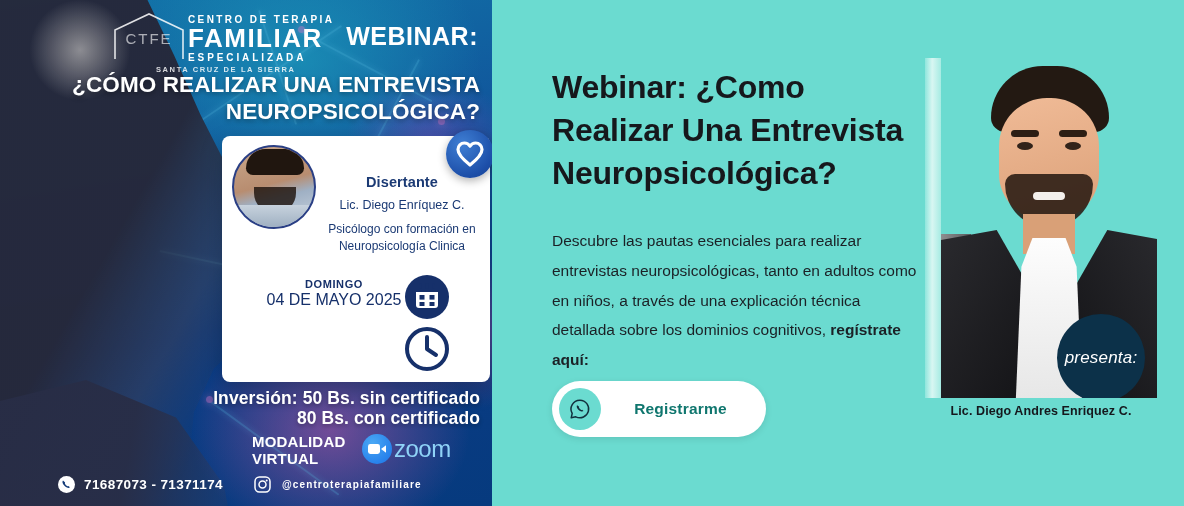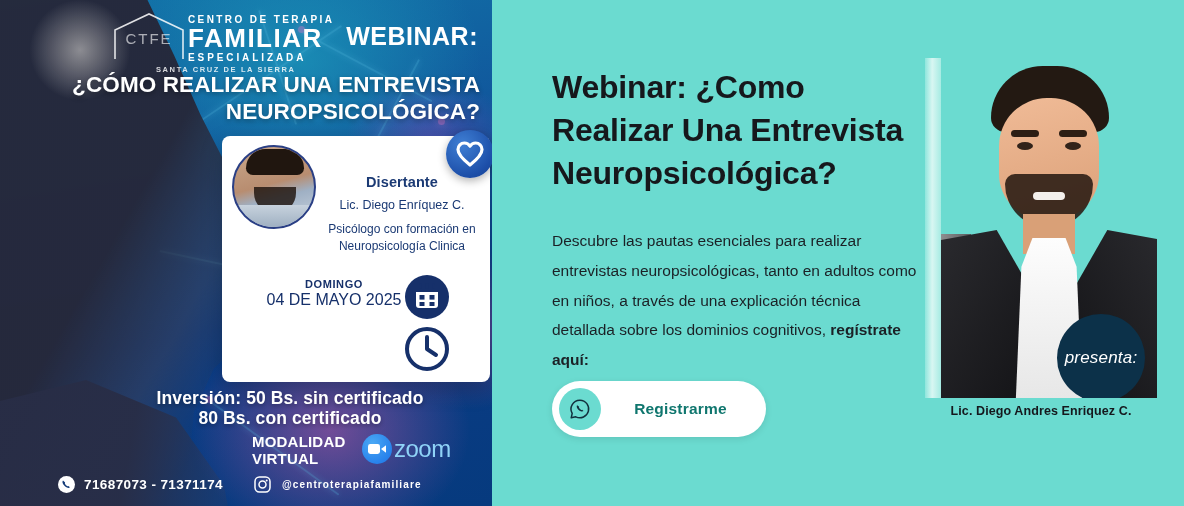--- a/index.html
+++ b/index.html
@@ -108,7 +108,7 @@
   .icon-clk  { position:absolute; left:182px; top:190px; width:46px; height:46px; }
 
   .price {
-    position:absolute; right:12px; top:388px; width:380px; text-align:center;
+    position:absolute; right:12px; top:388px; width:380px; text-align:right;
     color:#fff; font-size:17.5px; font-weight:800; line-height:1.15; letter-spacing:.1px;
     text-shadow:0 2px 4px rgba(0,0,0,.3);
   }

